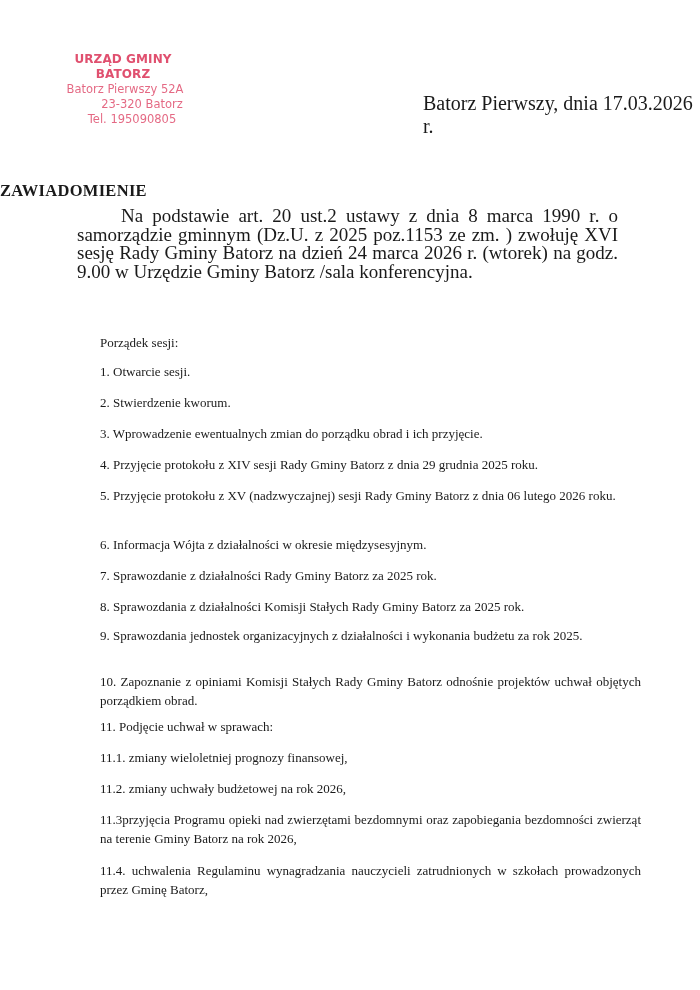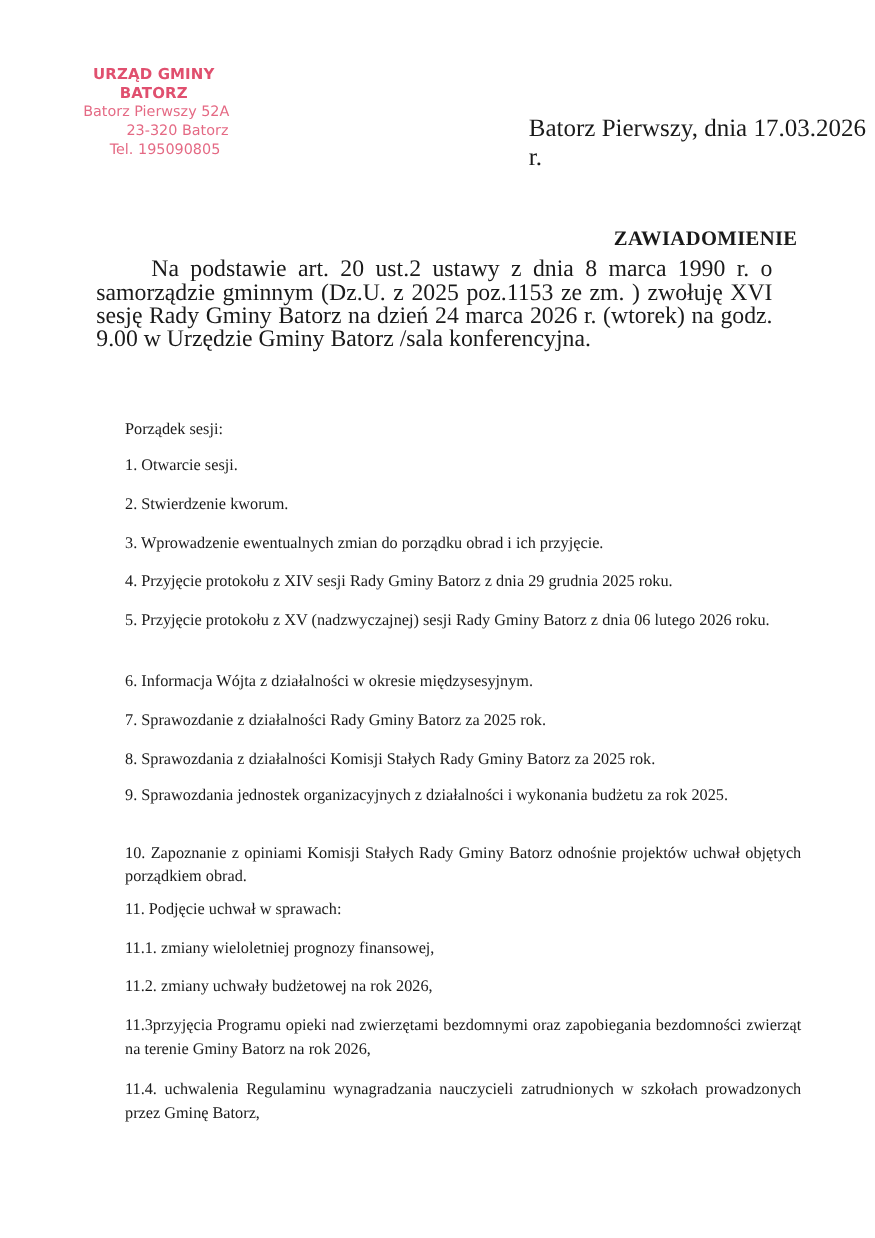--- a/index.html
+++ b/index.html
@@ -13,7 +13,7 @@
   .stamp .s-l2 { margin-left: 34px; }
   .stamp .s-l3 { margin-left: 14px; }
   .date { position: absolute; left: 403px; top: 92px; font-size: 20px; margin-left: 20px; }
-  .title { position: absolute; left: 0; width: 638px; top: 181px; text-align: right;
+  .title { position: absolute; left: 0; width: 638px; top: 181px; text-align: left;
            font-weight: bold; font-size: 16.5px; letter-spacing: 0.3px; }
   .body-text { position: absolute; left: 77px; width: 541px; font-size: 19px; line-height: 18.5px; text-align: justify; }
   .intro { top: 207px; text-indent: 44px; }

